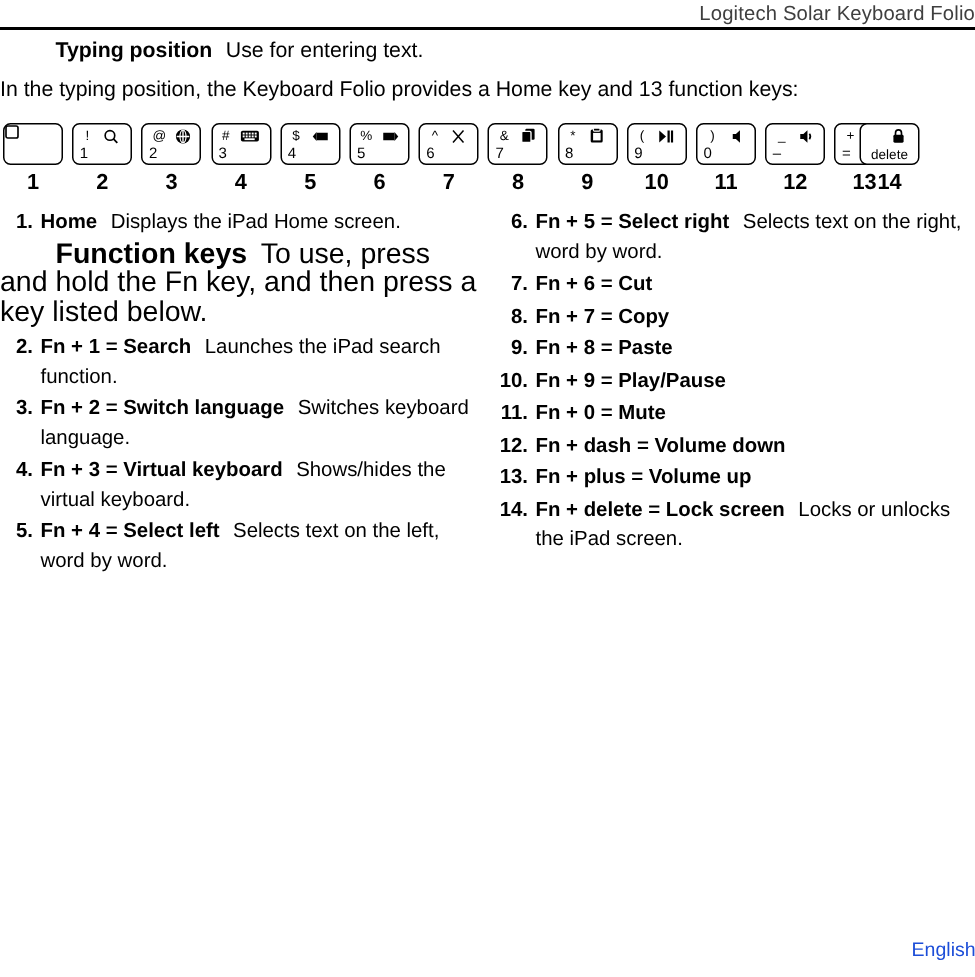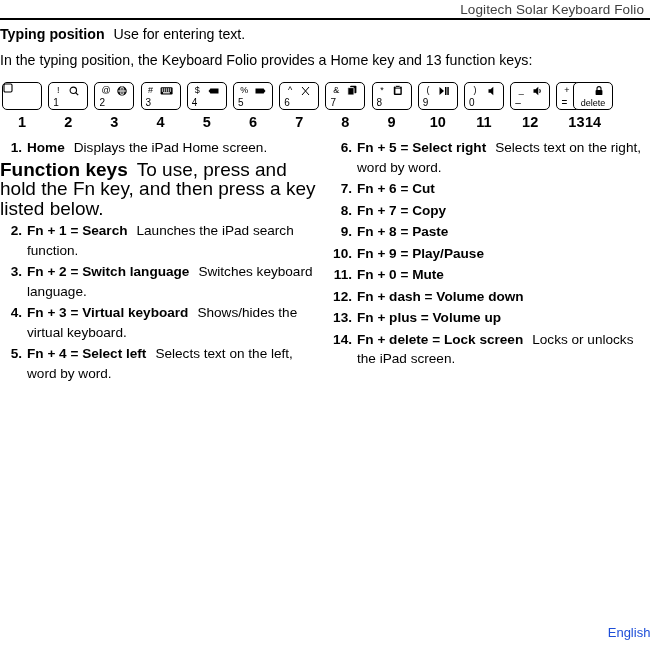--- a/index.html
+++ b/index.html
@@ -31,7 +31,7 @@
     color: #3f3f3f;
     letter-spacing: 0.1px;
     line-height: 18px;
-    padding-right: 6px;
+    padding-right: 0;
   }
   .header-rule {
     position: absolute;

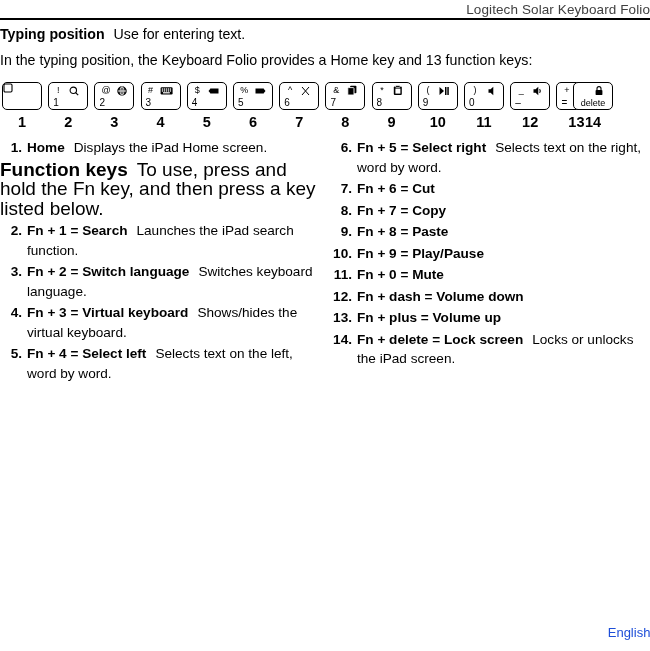--- a/index.html
+++ b/index.html
@@ -55,7 +55,7 @@
     white-space: nowrap;
   }
   .intro-line.first { margin-bottom: 6px; }
-  .lead { font-weight: bold; }
+  .lead { font-weight: bold; margin-left: 37px; }
   .gap { display: inline-block; width: 9px; }
 
   

